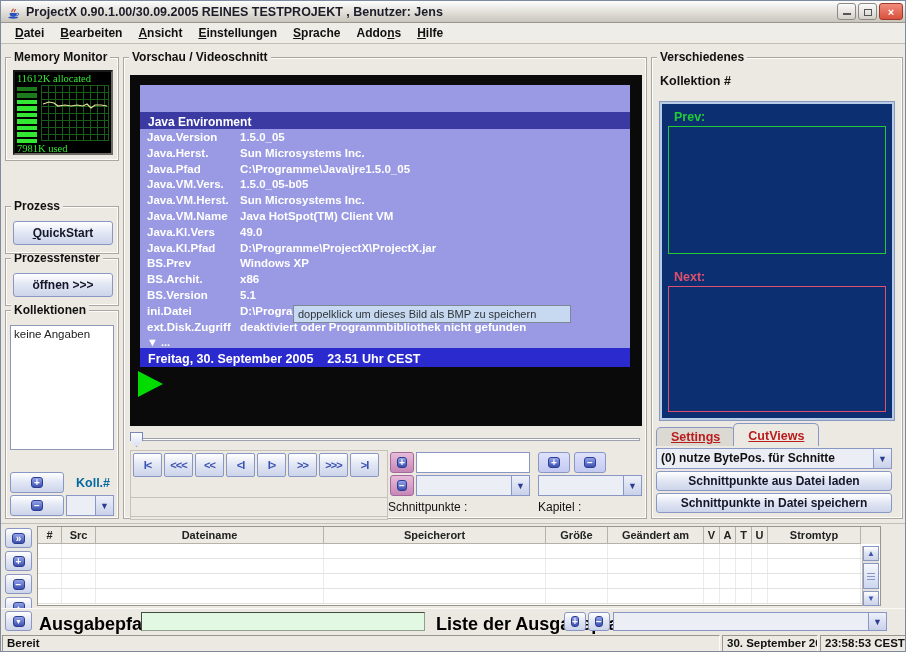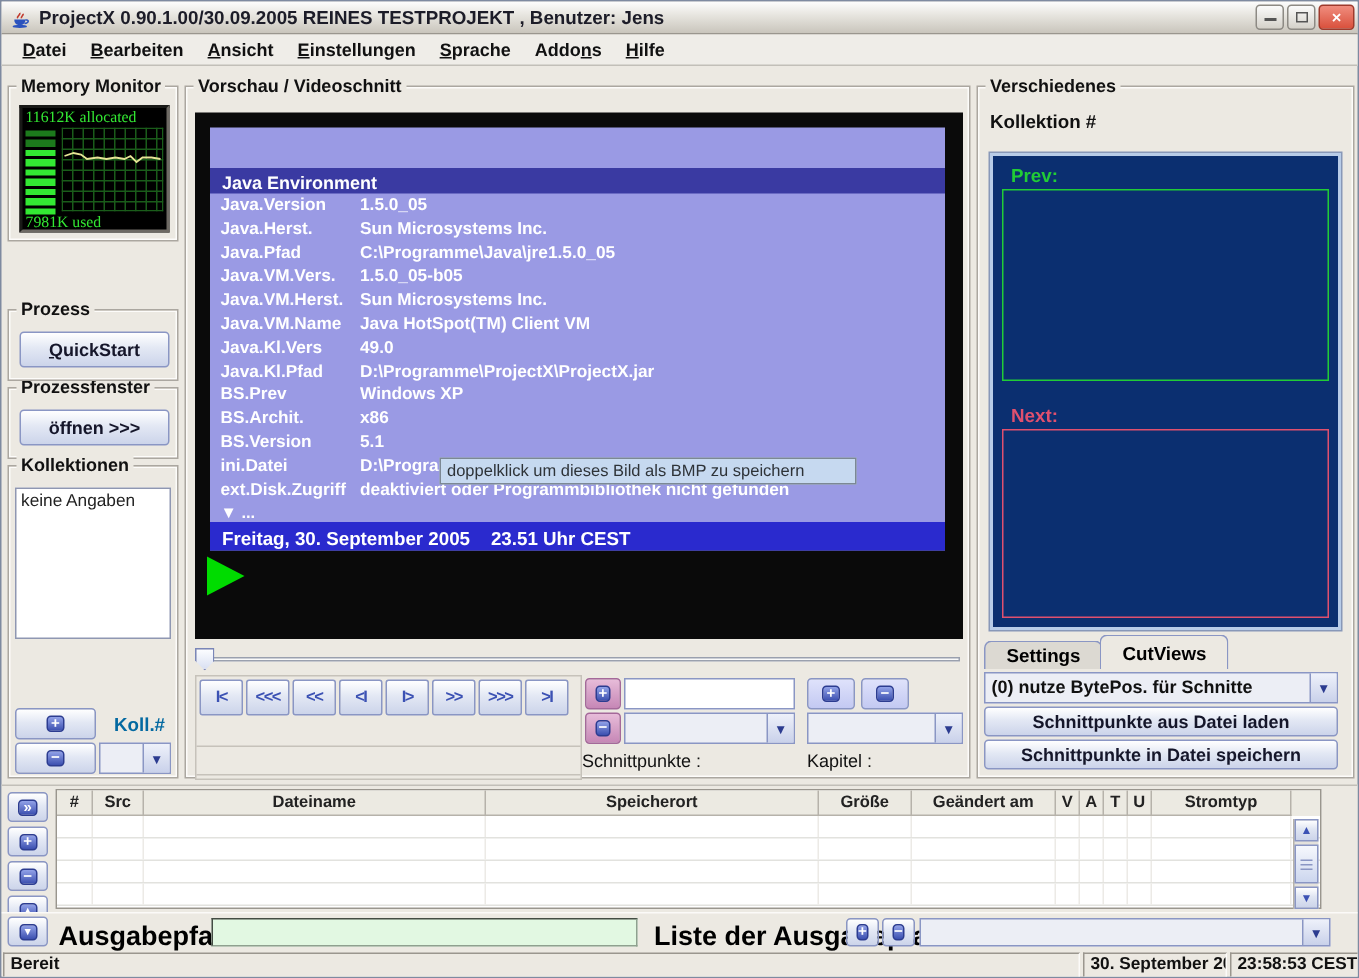--- a/index.html
+++ b/index.html
@@ -207,7 +207,7 @@
 
   <div class="group" style="left:4px;top:309px;width:114px;height:209px;">
     <span class="group-title">Kollektionen</span>
-    <div class="listbox" style="left:4px;top:14px;width:104px;height:101px;">
+    <div class="listbox" style="left:4px;top:14px;width:104px;height:125px;">
       <span>keine Angaben</span>
     </div>
     <button class="btn" style="position:absolute;left:4px;top:161px;width:54px;height:21px;">

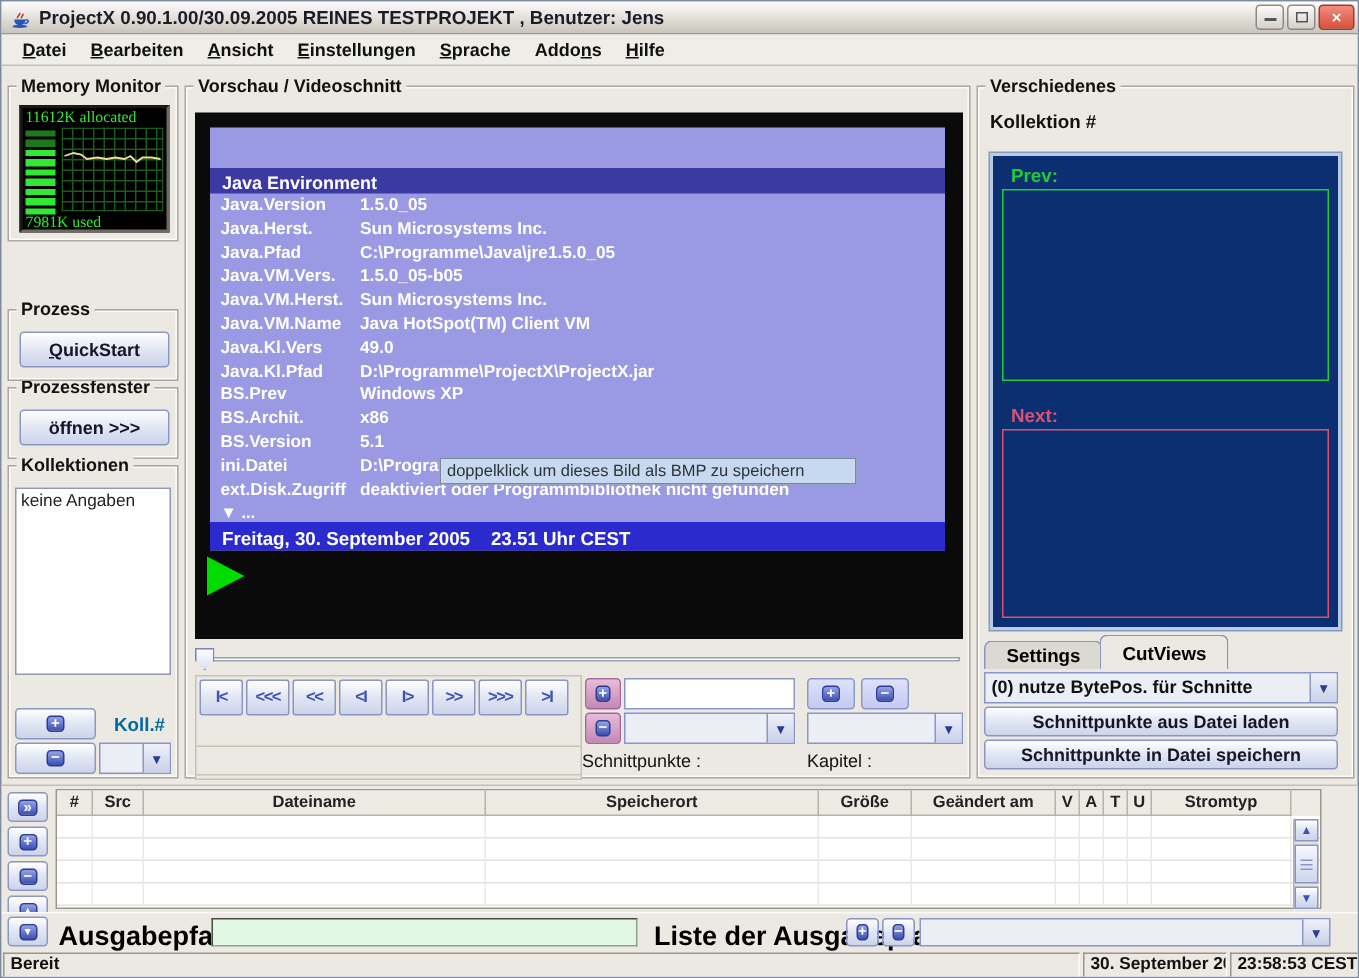--- a/index.html
+++ b/index.html
@@ -98,7 +98,7 @@
   .navy-box{position:absolute;left:6px;width:218px;}
   .tabs{position:absolute;left:4px;top:364px;display:flex;align-items:flex-end;height:24px;}
   .tab{border:1px solid #8a96c4;border-bottom:none;border-radius:5px 5px 0 0;font-size:12.5px;font-weight:bold;
-    color:#000000;padding:2px 14px 3px 14px;background:#dcd9d2;height:19px;}
+    color:#b91c1c;padding:2px 14px 3px 14px;background:#dcd9d2;height:19px;text-decoration:underline;}
   .tab.active{background:#ece9e2;height:23px;padding-top:5px;z-index:2;margin-left:-2px;}
 
   .rbutton{position:absolute;left:4px;width:236px;height:20px;}

